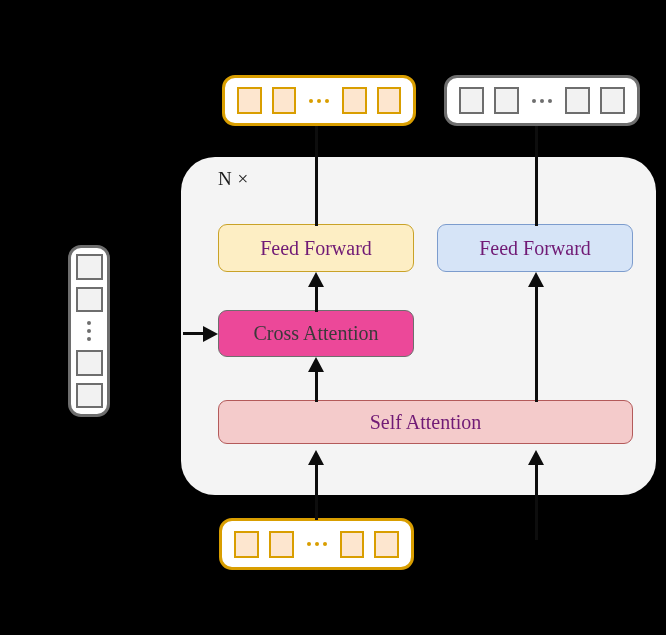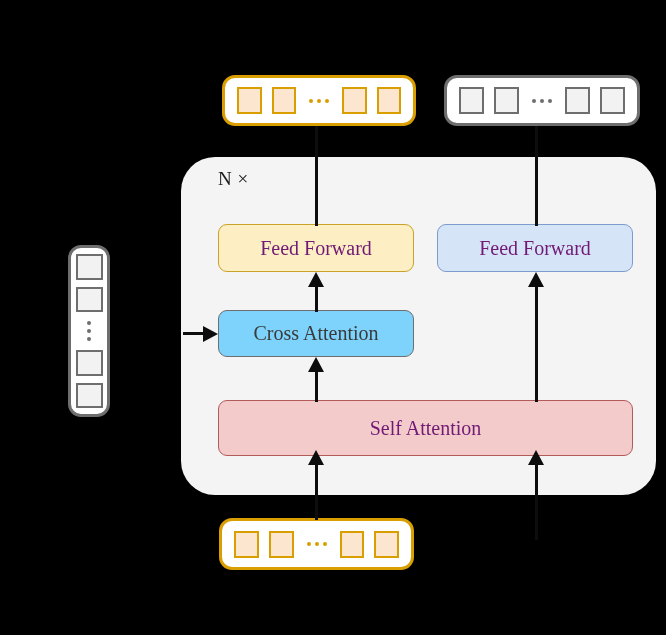--- a/index.html
+++ b/index.html
@@ -62,7 +62,7 @@
   }
   .box-cross {
     left: 218px; top: 310px; width: 196px; height: 47px;
-    background: #7dd3fc;
+    background: #ec4899;
     border: 1.8px solid #6e6e6e;
     color: #3a3a3a;
   }

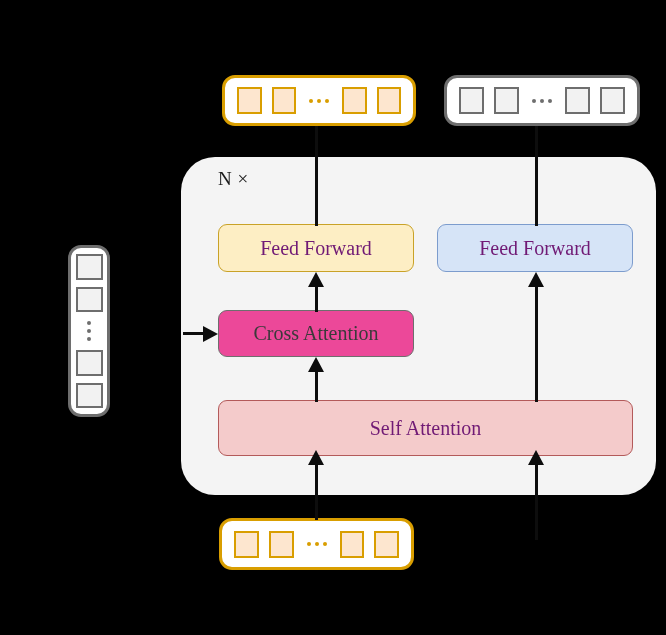--- a/index.html
+++ b/index.html
@@ -67,7 +67,7 @@
     color: #3a3a3a;
   }
   .box-self {
-    left: 218px; top: 400px; width: 415px; height: 56px;
+    left: 218px; top: 400px; width: 415px; height: 44px;
     background: #f4cbcb;
     border: 1.8px solid #b35a5a;
   }

